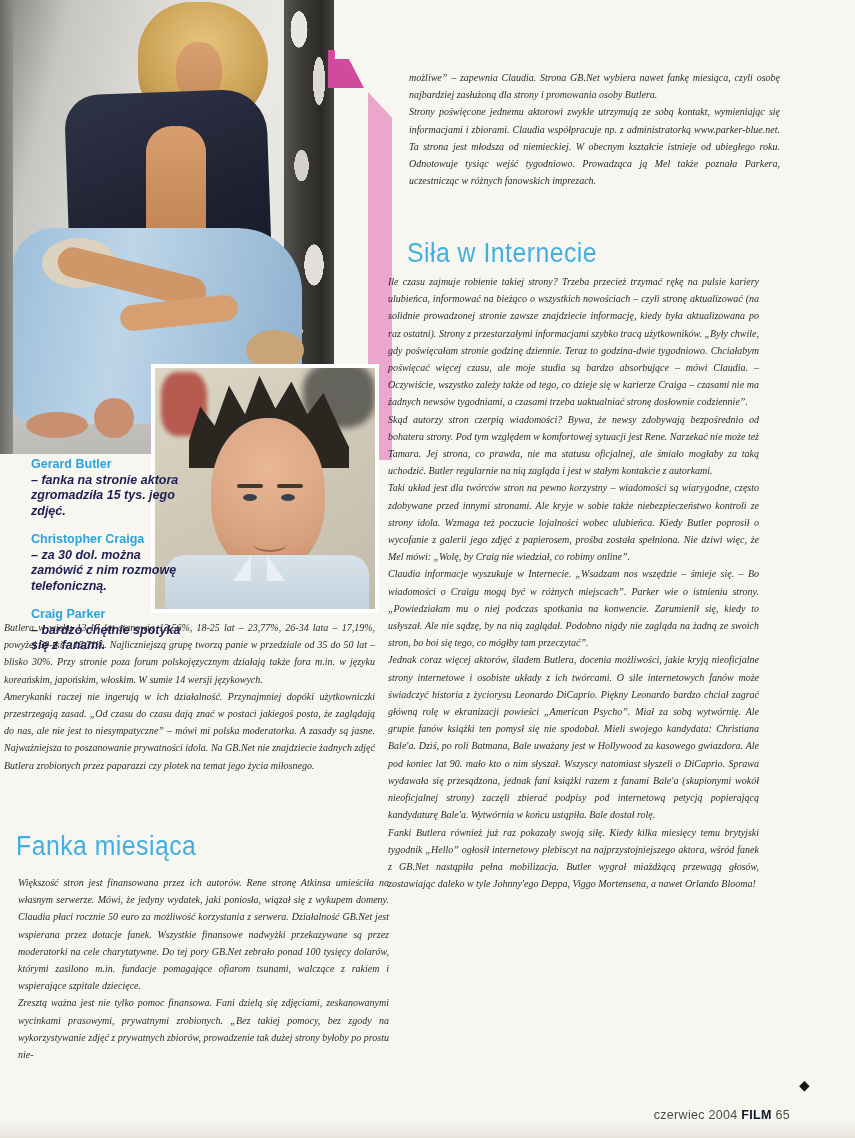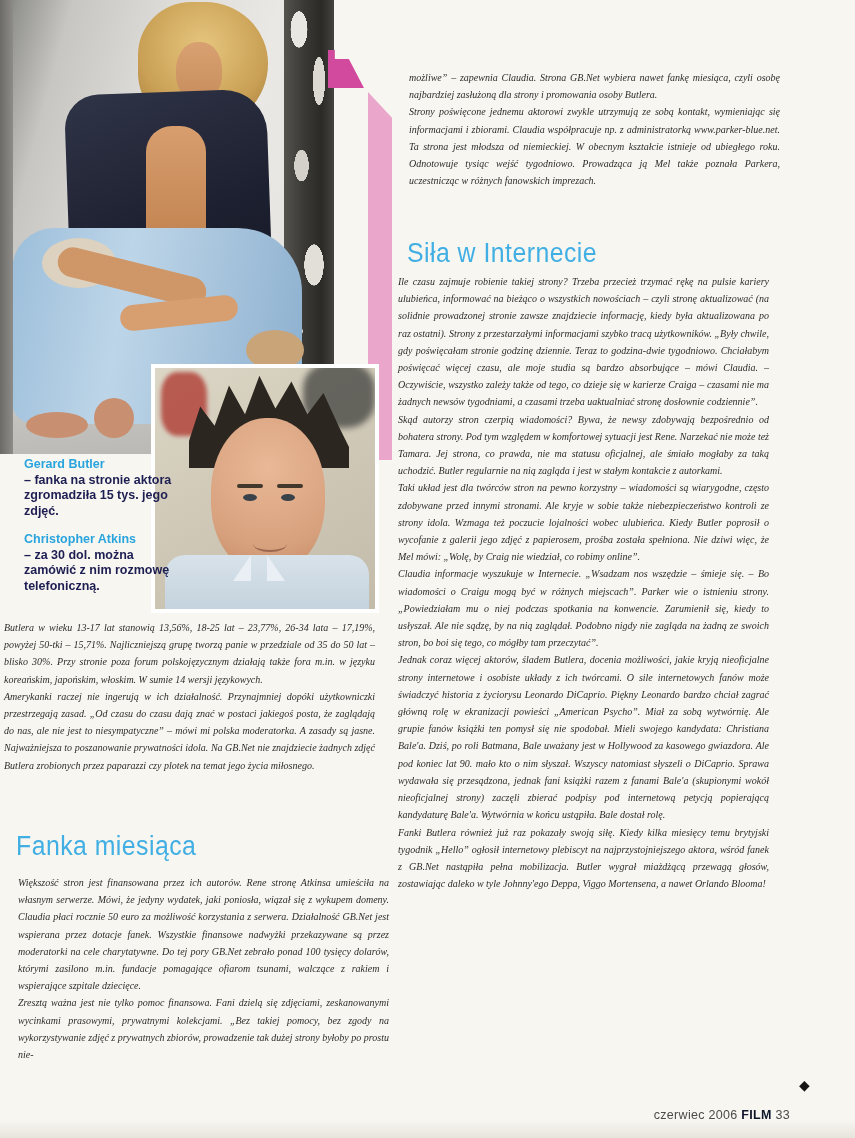--- a/index.html
+++ b/index.html
@@ -106,7 +106,7 @@
   .left-top{left:4px; top:619px;}
   .left-bottom{left:18px; top:874px;}
   .right-top{left:409px; top:69px;}
-  .right-bottom{left:398px; top:273px;}
+  .right-bottom{left:388px; top:273px;}
 
   .heading{position:absolute; margin:0;
     font-family:"Liberation Sans","DejaVu Sans",sans-serif; font-weight:400;

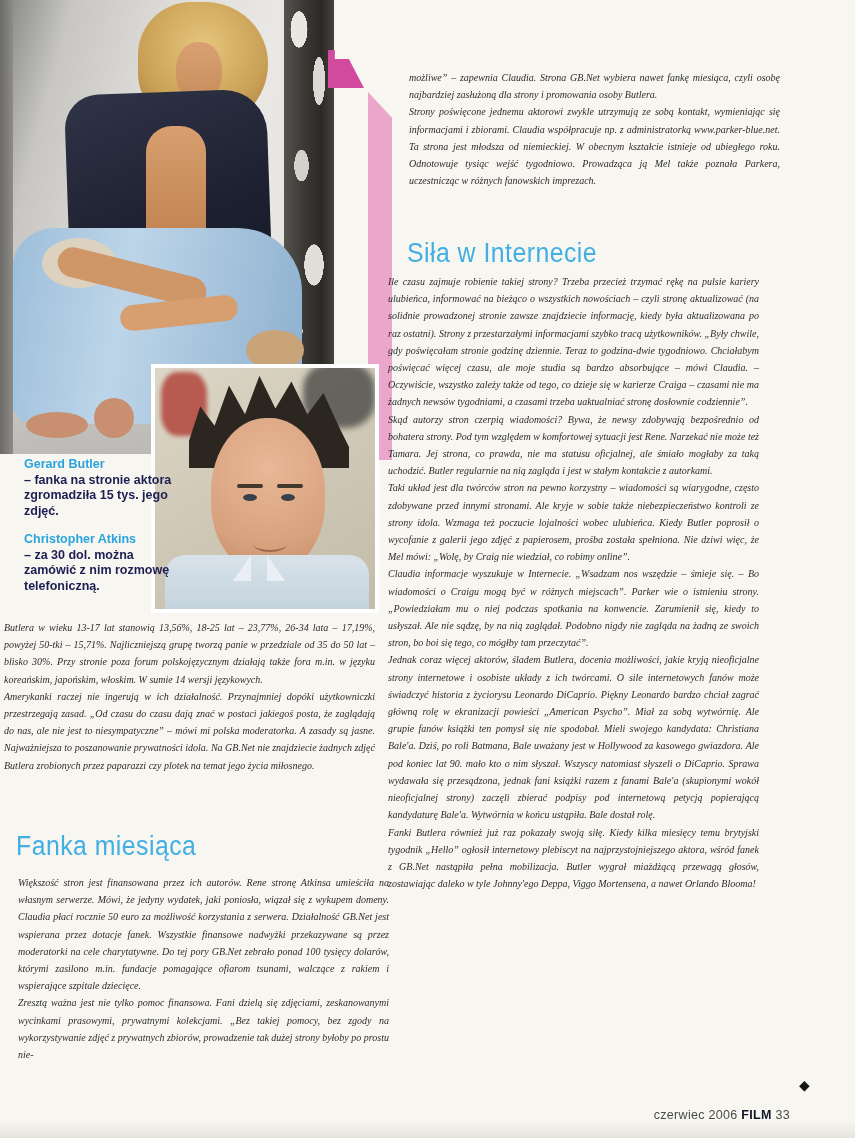--- a/index.html
+++ b/index.html
@@ -93,7 +93,7 @@
   .pi-collar.r{left:112px; border-right:18px solid transparent; border-bottom:26px solid #e9eff4;}
 
   
-  .captions{position:absolute; left:24px; top:457px; width:158px;
+  .captions{position:absolute; left:31px; top:457px; width:158px;
     font-family:"Liberation Sans","DejaVu Sans",sans-serif; font-weight:bold;
     font-size:12.5px; line-height:15.5px;}
   .cap{margin-bottom:13px;}

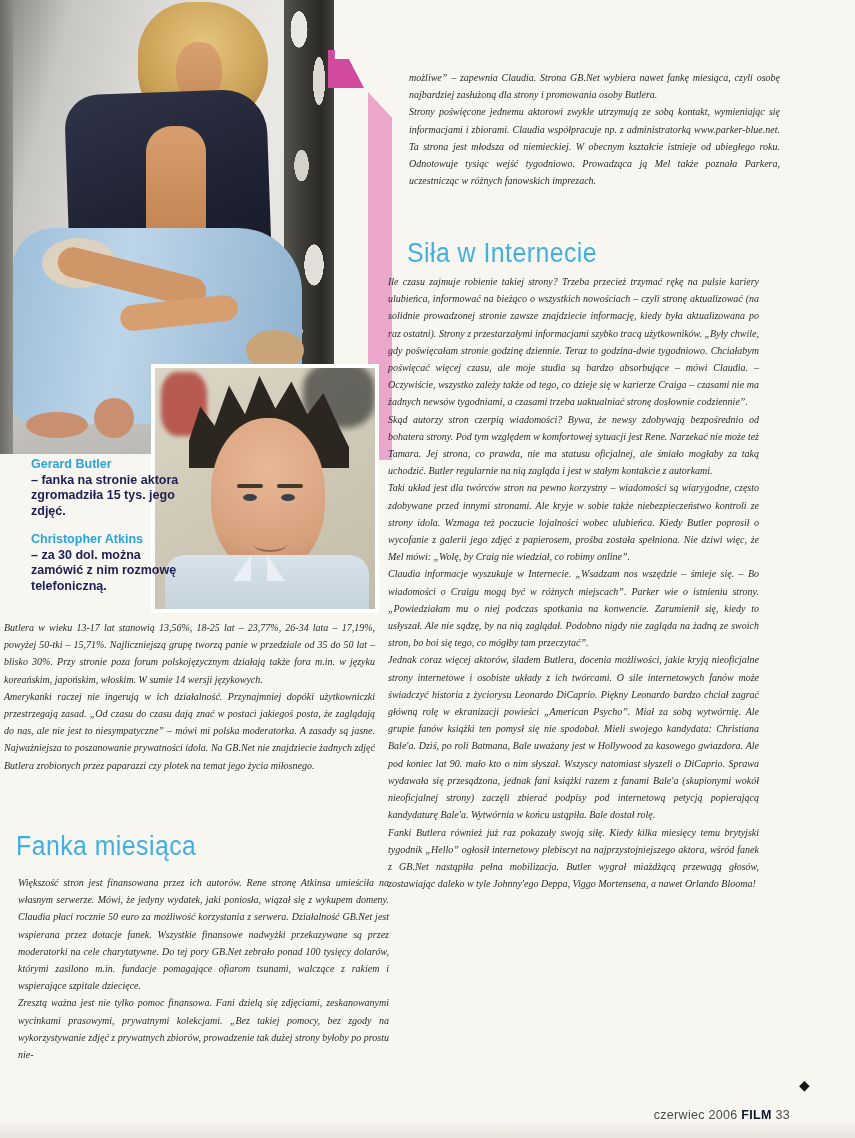--- a/index.html
+++ b/index.html
@@ -98,7 +98,7 @@
     font-size:12.5px; line-height:15.5px;}
   .cap{margin-bottom:13px;}
   .cap-name{color:#29a4dd;}
-  .cap-text{color:#1d1e52;}
+  .cap-text{color:#1d1e52;font-style:italic;}
 
   
   .col{position:absolute; width:371px;}

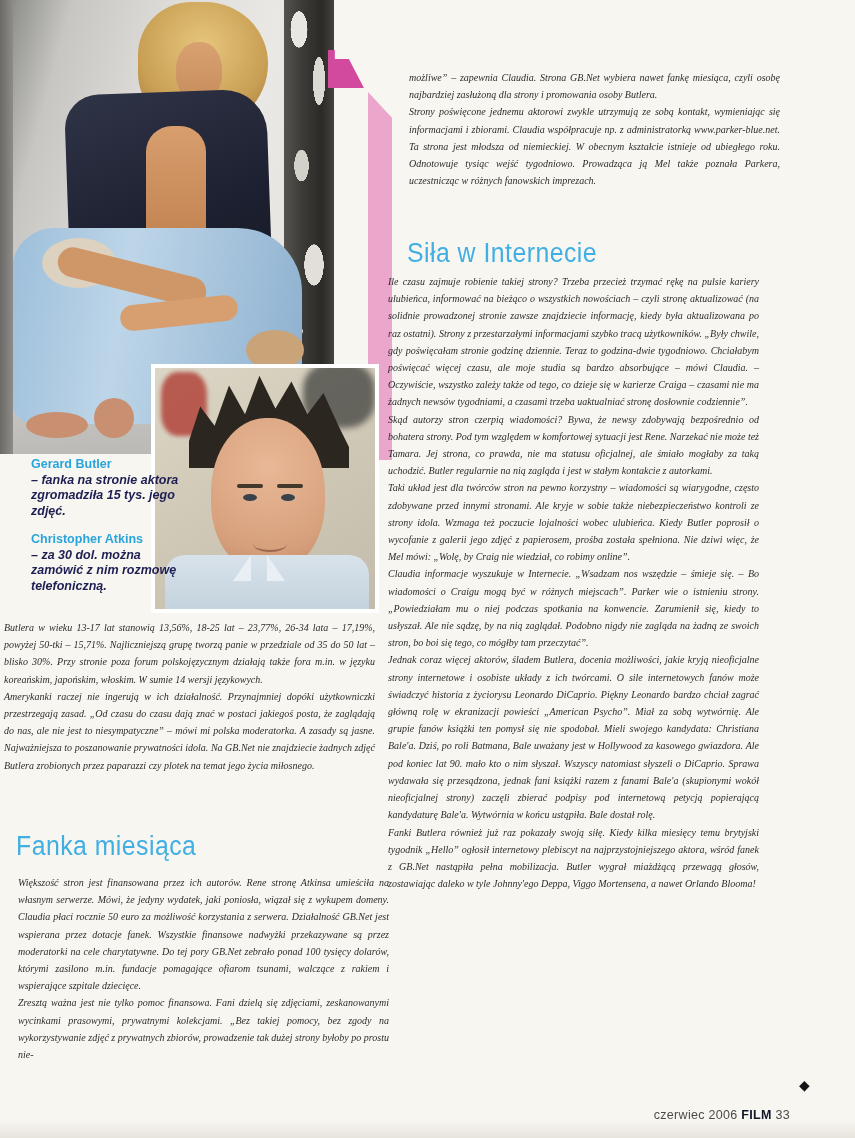--- a/index.html
+++ b/index.html
@@ -173,7 +173,7 @@
       <div class="cap-text">– fanka na stronie aktora zgromadziła 15 tys. jego zdjęć.</div>
     </div>
     <div class="cap">
-      <div class="cap-name">Christopher Atkins</div>
+      <div class="cap-name">Christopher Craiga</div>
       <div class="cap-text">– za 30 dol. można zamówić z nim rozmowę telefoniczną.</div>
     </div>
   </div>

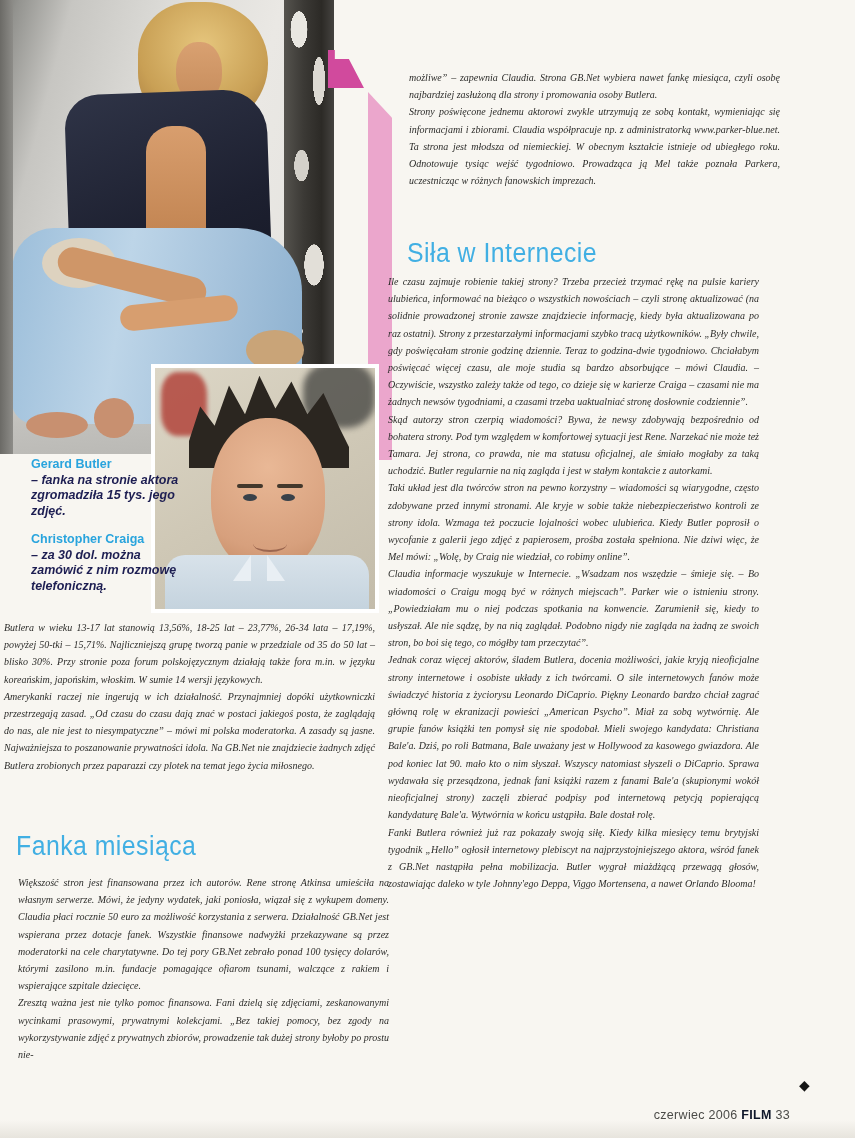--- a/index.html
+++ b/index.html
@@ -176,6 +176,10 @@
       <div class="cap-name">Christopher Craiga</div>
       <div class="cap-text">– za 30 dol. można zamówić z nim rozmowę telefoniczną.</div>
     </div>
+    <div class="cap">
+      <div class="cap-name">Craig Parker</div>
+      <div class="cap-text">– bardzo chętnie spotyka się z fanami.</div>
+    </div>
   </div>
 
   <div class="col left-top">

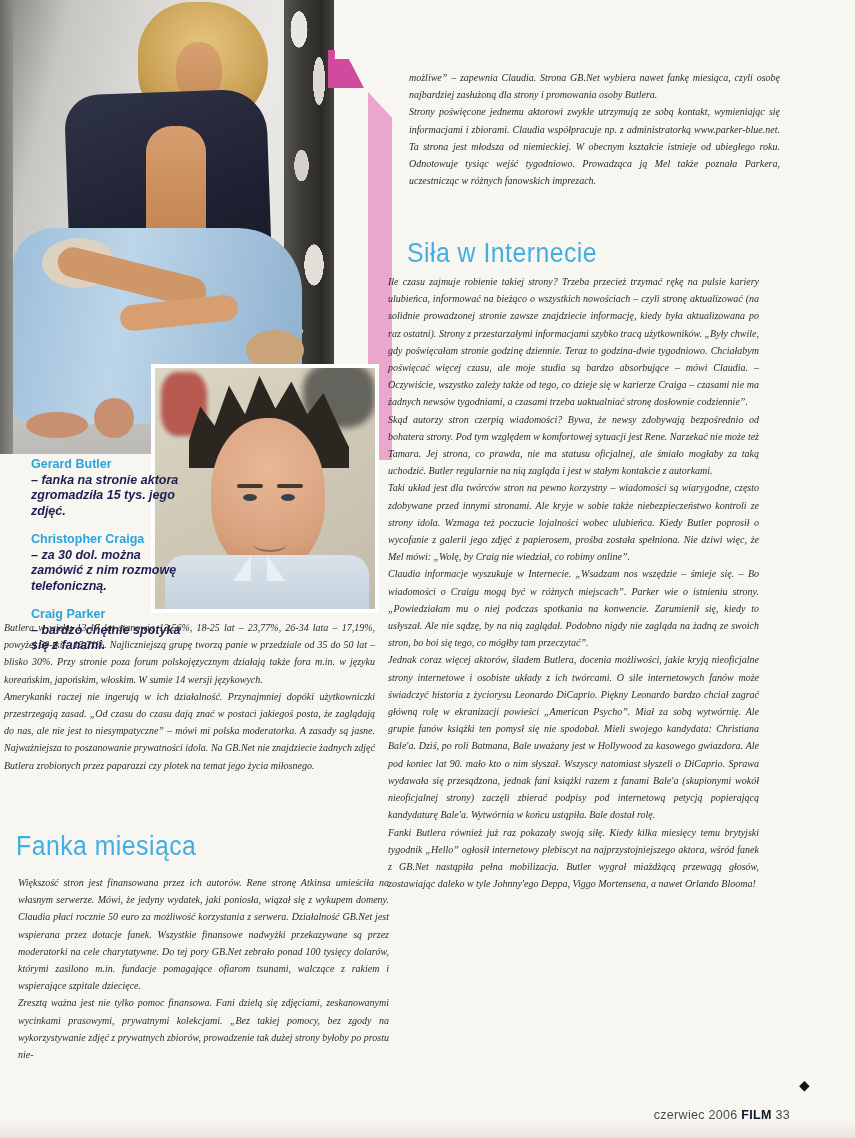--- a/index.html
+++ b/index.html
@@ -189,7 +189,7 @@
   <h2 class="heading left-h">Fanka miesiąca</h2>
   <div class="col left-bottom">
     <p>Większość stron jest finansowana przez ich autorów. Rene stronę Atkinsa umieściła na własnym serwerze. Mówi, że jedyny wydatek, jaki poniosła, wiązał się z wykupem domeny. Claudia płaci rocznie 50 euro za możliwość korzystania z serwera. Działalność GB.Net jest wspierana przez dotacje fanek. Wszystkie finansowe nadwyżki przekazywane są przez moderatorki na cele charytatywne. Do tej pory GB.Net zebrało ponad 100 tysięcy dolarów, którymi zasilono m.in. fundacje pomagające ofiarom tsunami, walczące z rakiem i wspierające szpitale dziecięce.</p>
-    <p>Zresztą ważna jest nie tylko pomoc finansowa. Fani dzielą się zdjęciami, zeskanowanymi wycinkami prasowymi, prywatnymi kolekcjami. „Bez takiej pomocy, bez zgody na wykorzystywanie zdjęć z prywatnych zbiorów, prowadzenie tak dużej strony byłoby po prostu nie-</p>
+    <p>Zresztą ważna jest nie tylko pomoc finansowa. Fani dzielą się zdjęciami, zeskanowanymi wycinkami prasowymi, prywatnymi zrobionych. „Bez takiej pomocy, bez zgody na wykorzystywanie zdjęć z prywatnych zbiorów, prowadzenie tak dużej strony byłoby po prostu nie-</p>
   </div>
 
   <div class="col right-top">

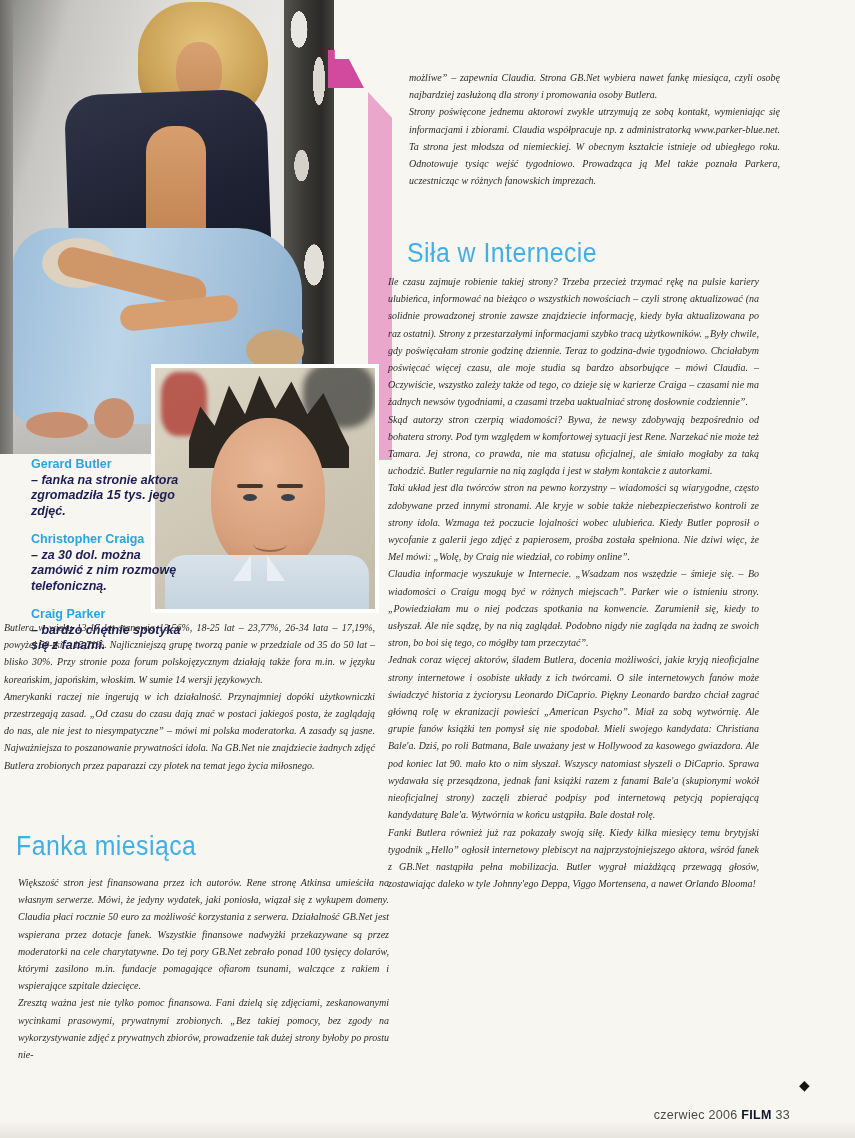--- a/index.html
+++ b/index.html
@@ -209,7 +209,7 @@
   <span class="end-diamond">◆</span>
 
   <div class="footer">
-    <span>czerwiec 2006</span>
+    <span>czerwiec 2004</span>
     <b>FILM</b>
     <span>33</span>
   </div>

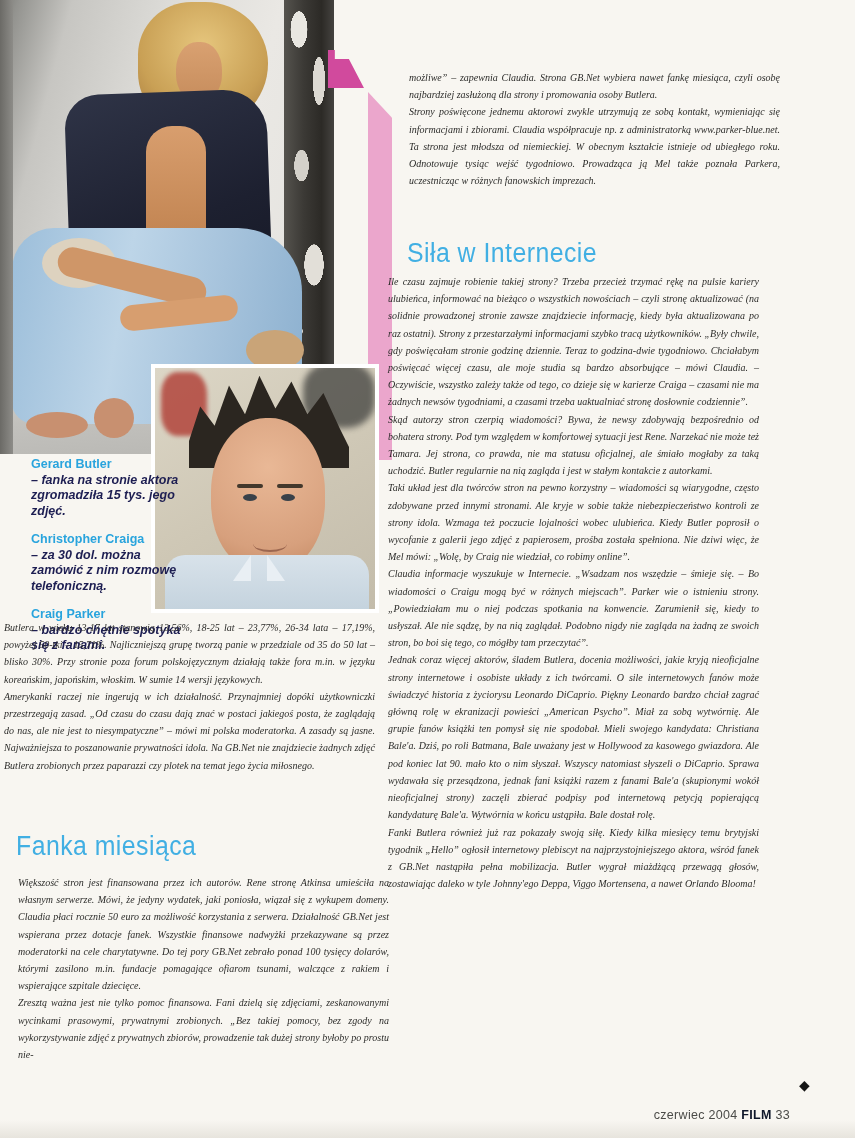--- a/index.html
+++ b/index.html
@@ -211,7 +211,7 @@
   <div class="footer">
     <span>czerwiec 2004</span>
     <b>FILM</b>
-    <span>33</span>
+    <span>65</span>
   </div>
 
 </div>

